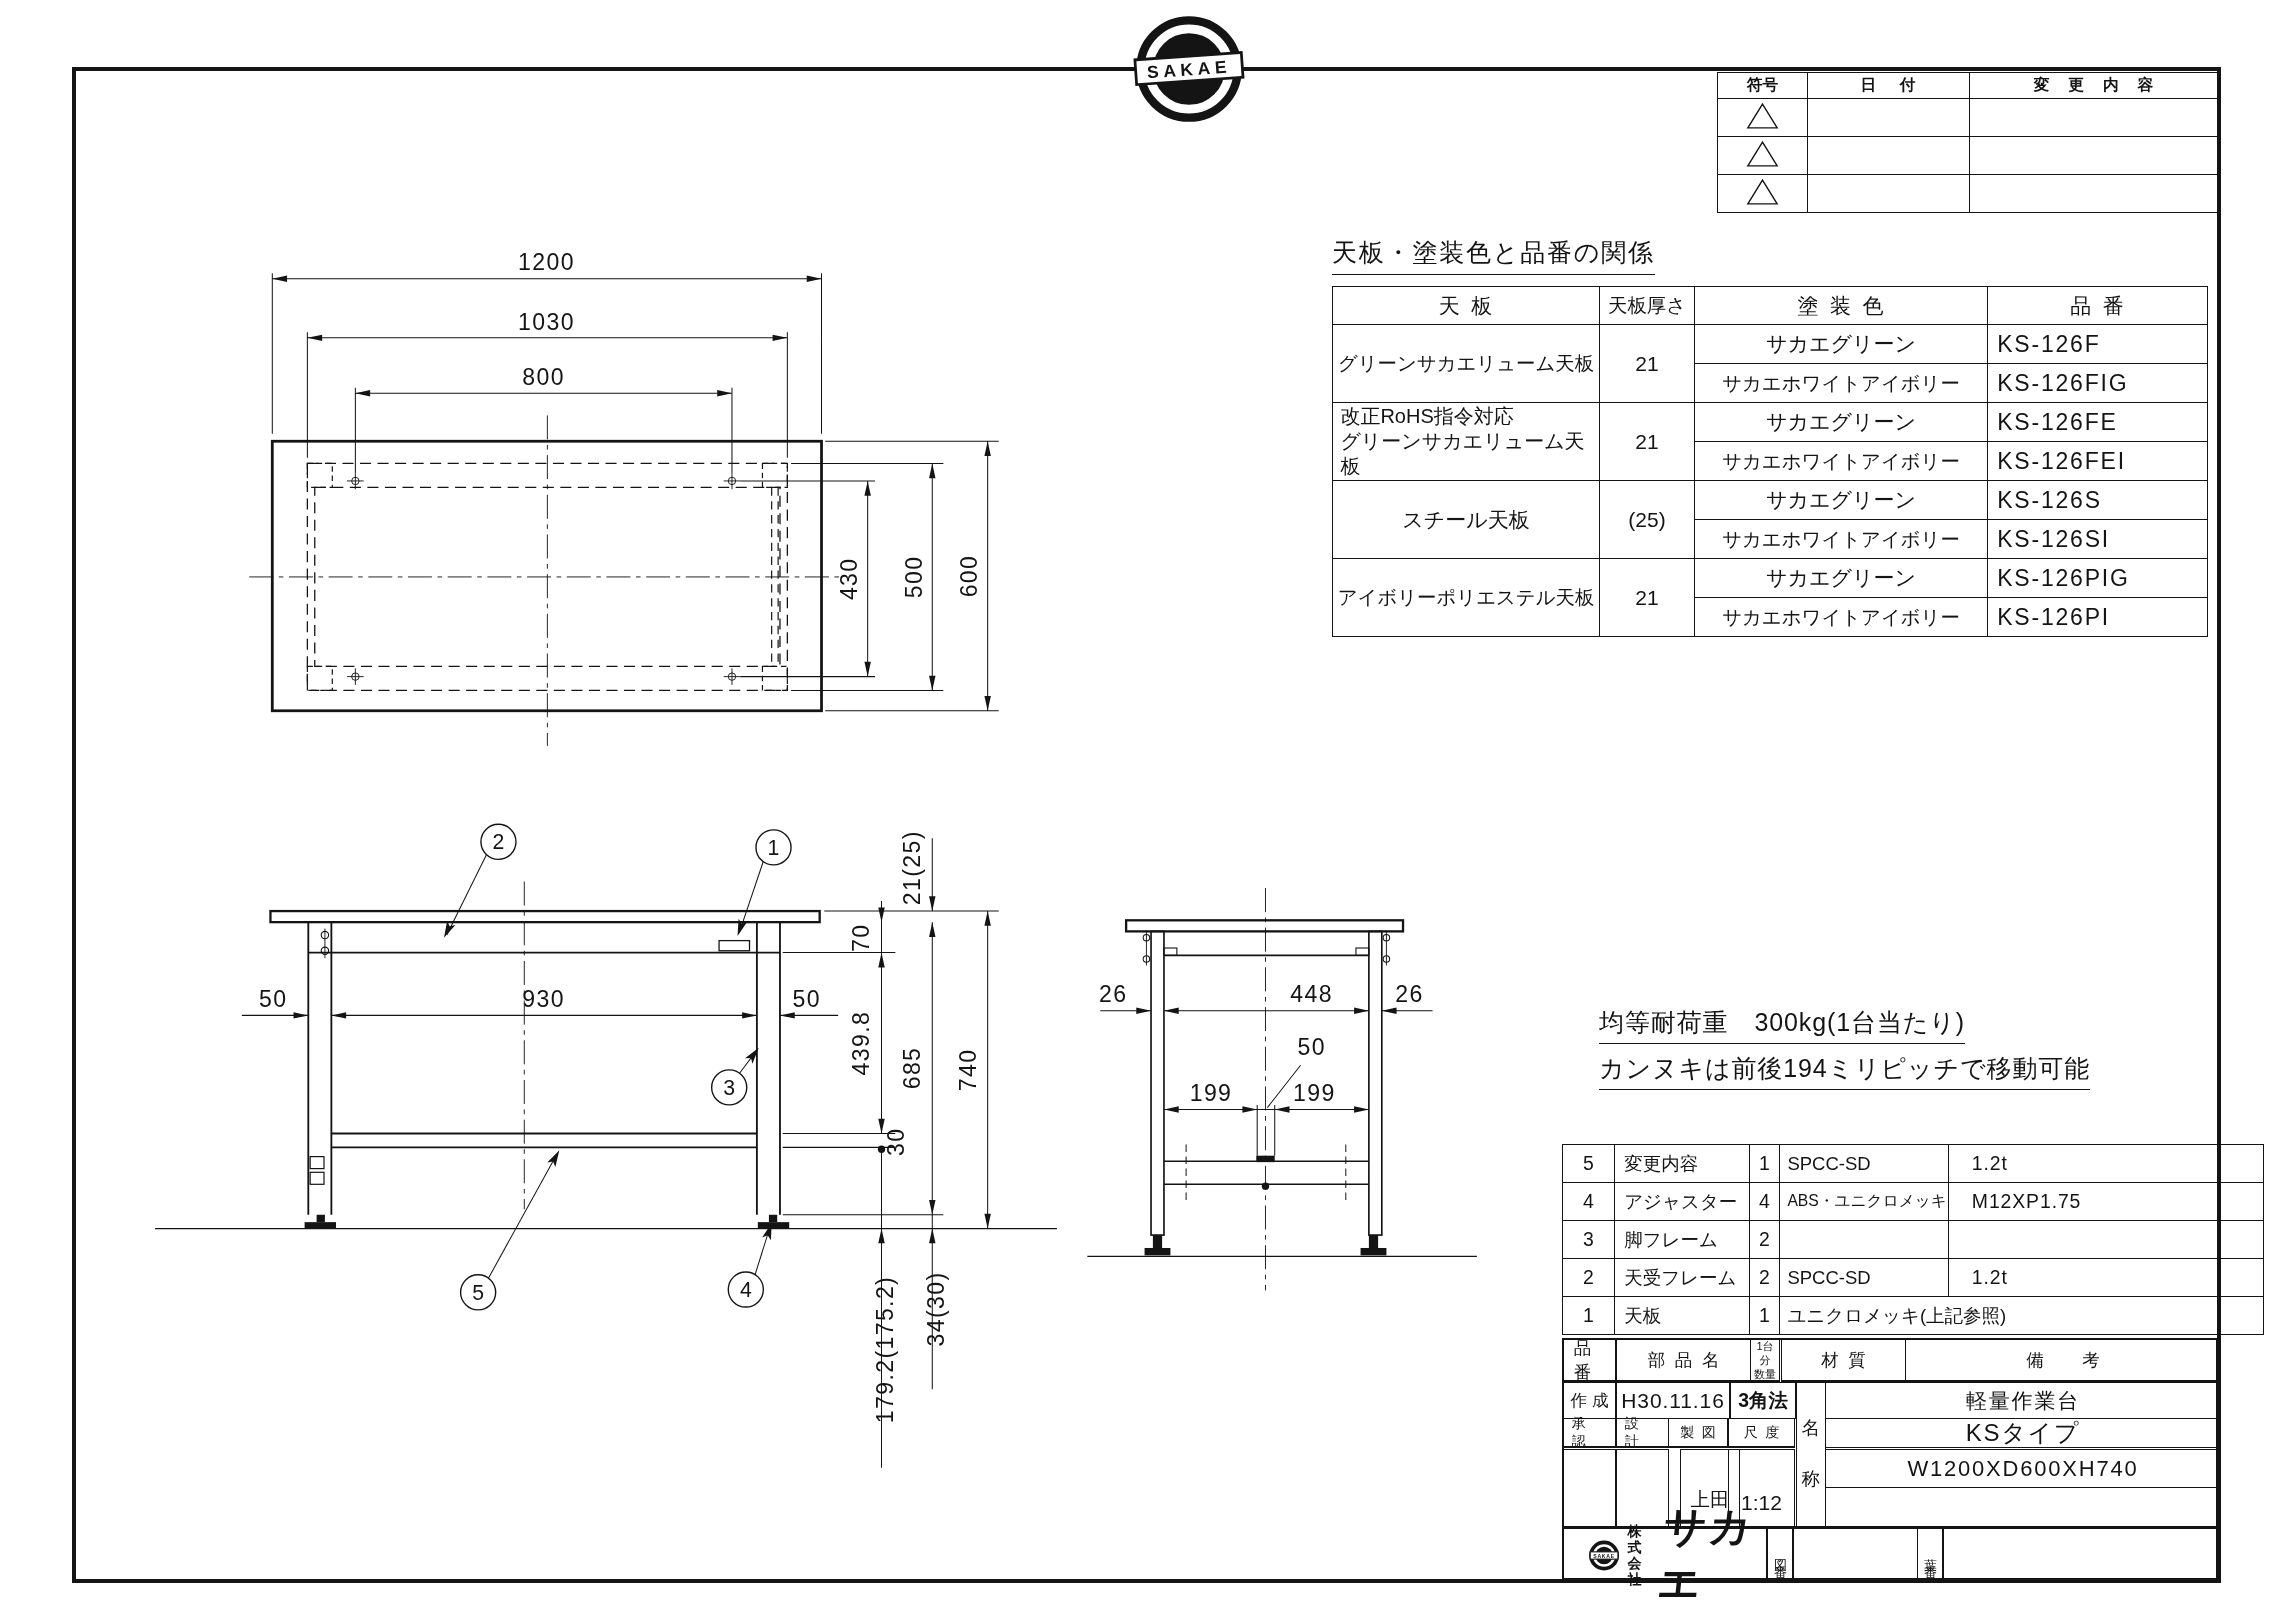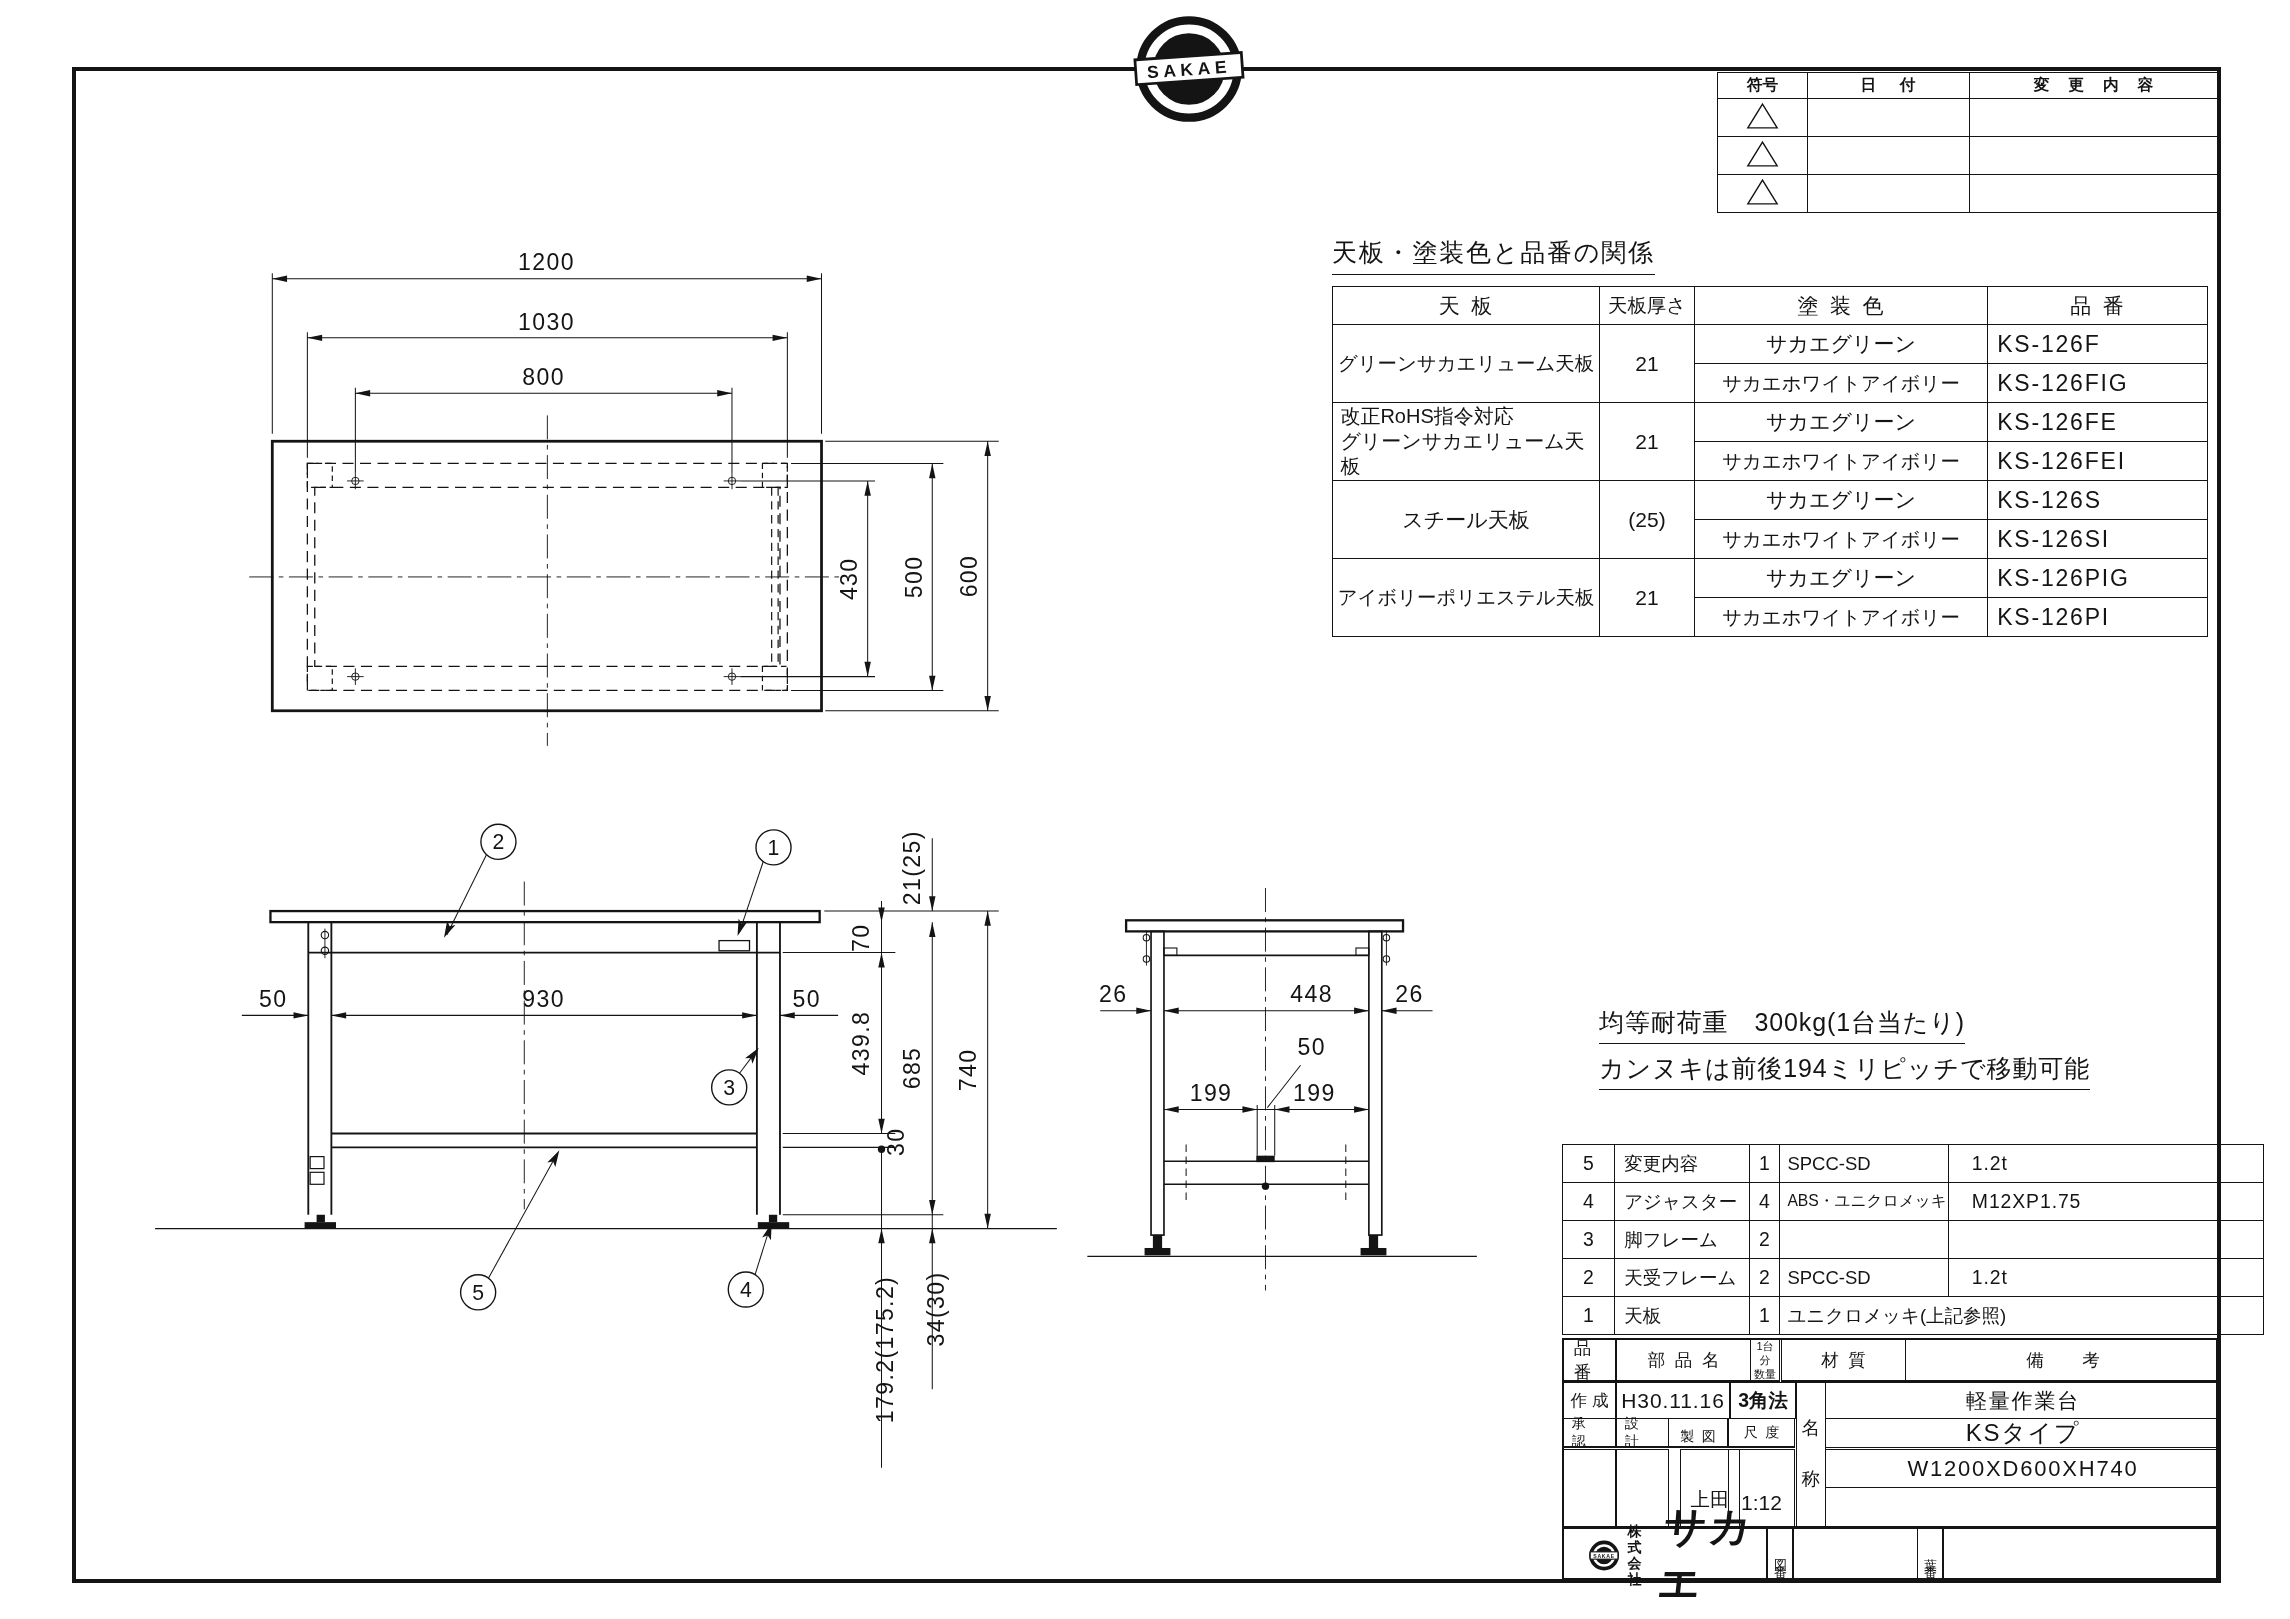--- a/index.html
+++ b/index.html
@@ -418,7 +418,7 @@
     <div class="cell thickb" style="left:52px;top:78px;width:53px;height:30px;font-size:14px;">
         <span class="lsw">設計</span>
       </div>
-    <div class="cell thickb" style="left:104px;top:78px;width:60px;height:30px;font-size:14px;align-items:flex-end;">
+    <div class="cell thickb" style="left:104px;top:78px;width:60px;height:30px;font-size:14px;">
         <span class="lsw">製図</span>
       </div>
     <div class="cell thickb" style="left:164px;top:78px;width:67px;height:30px;font-size:14px;">

